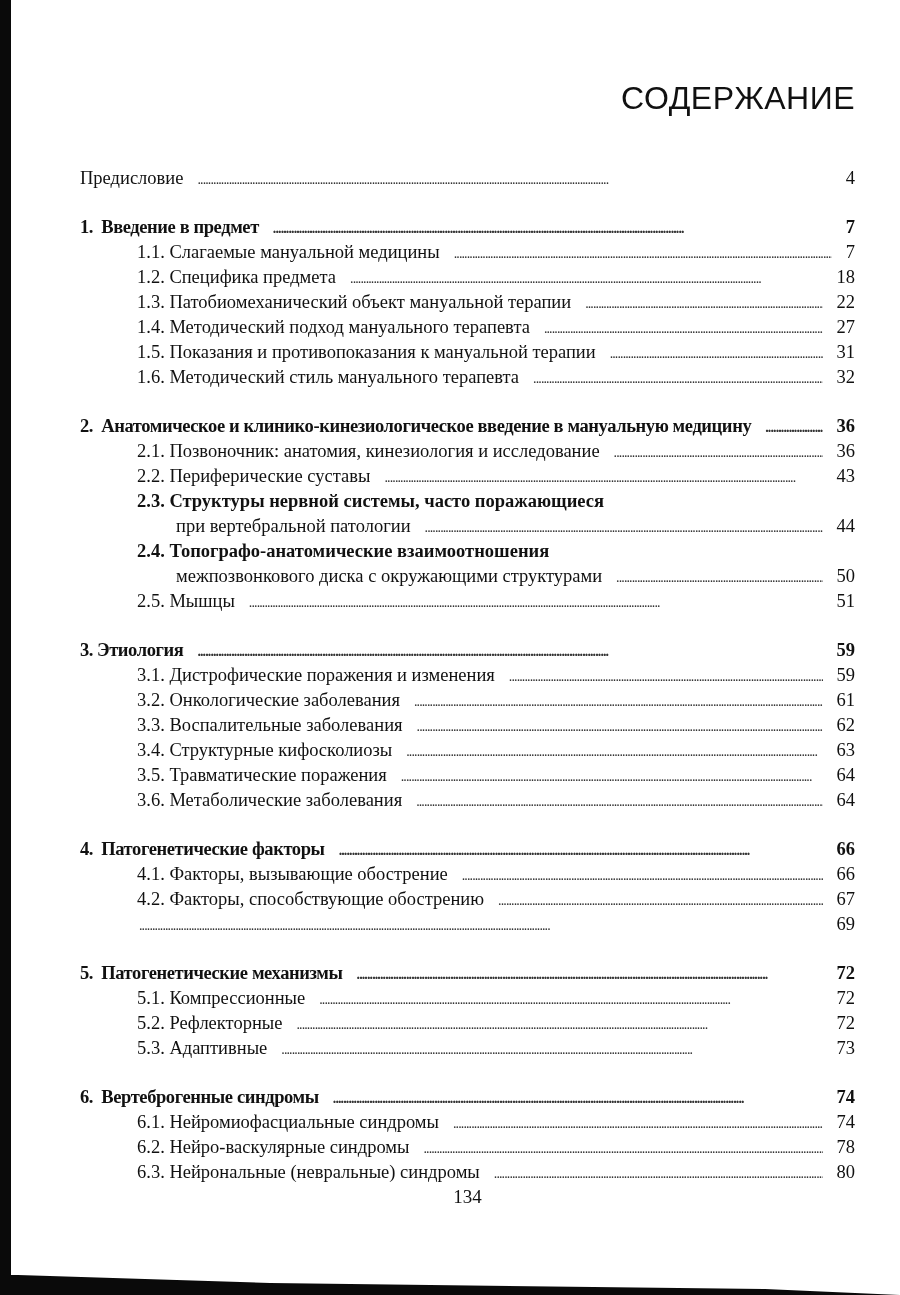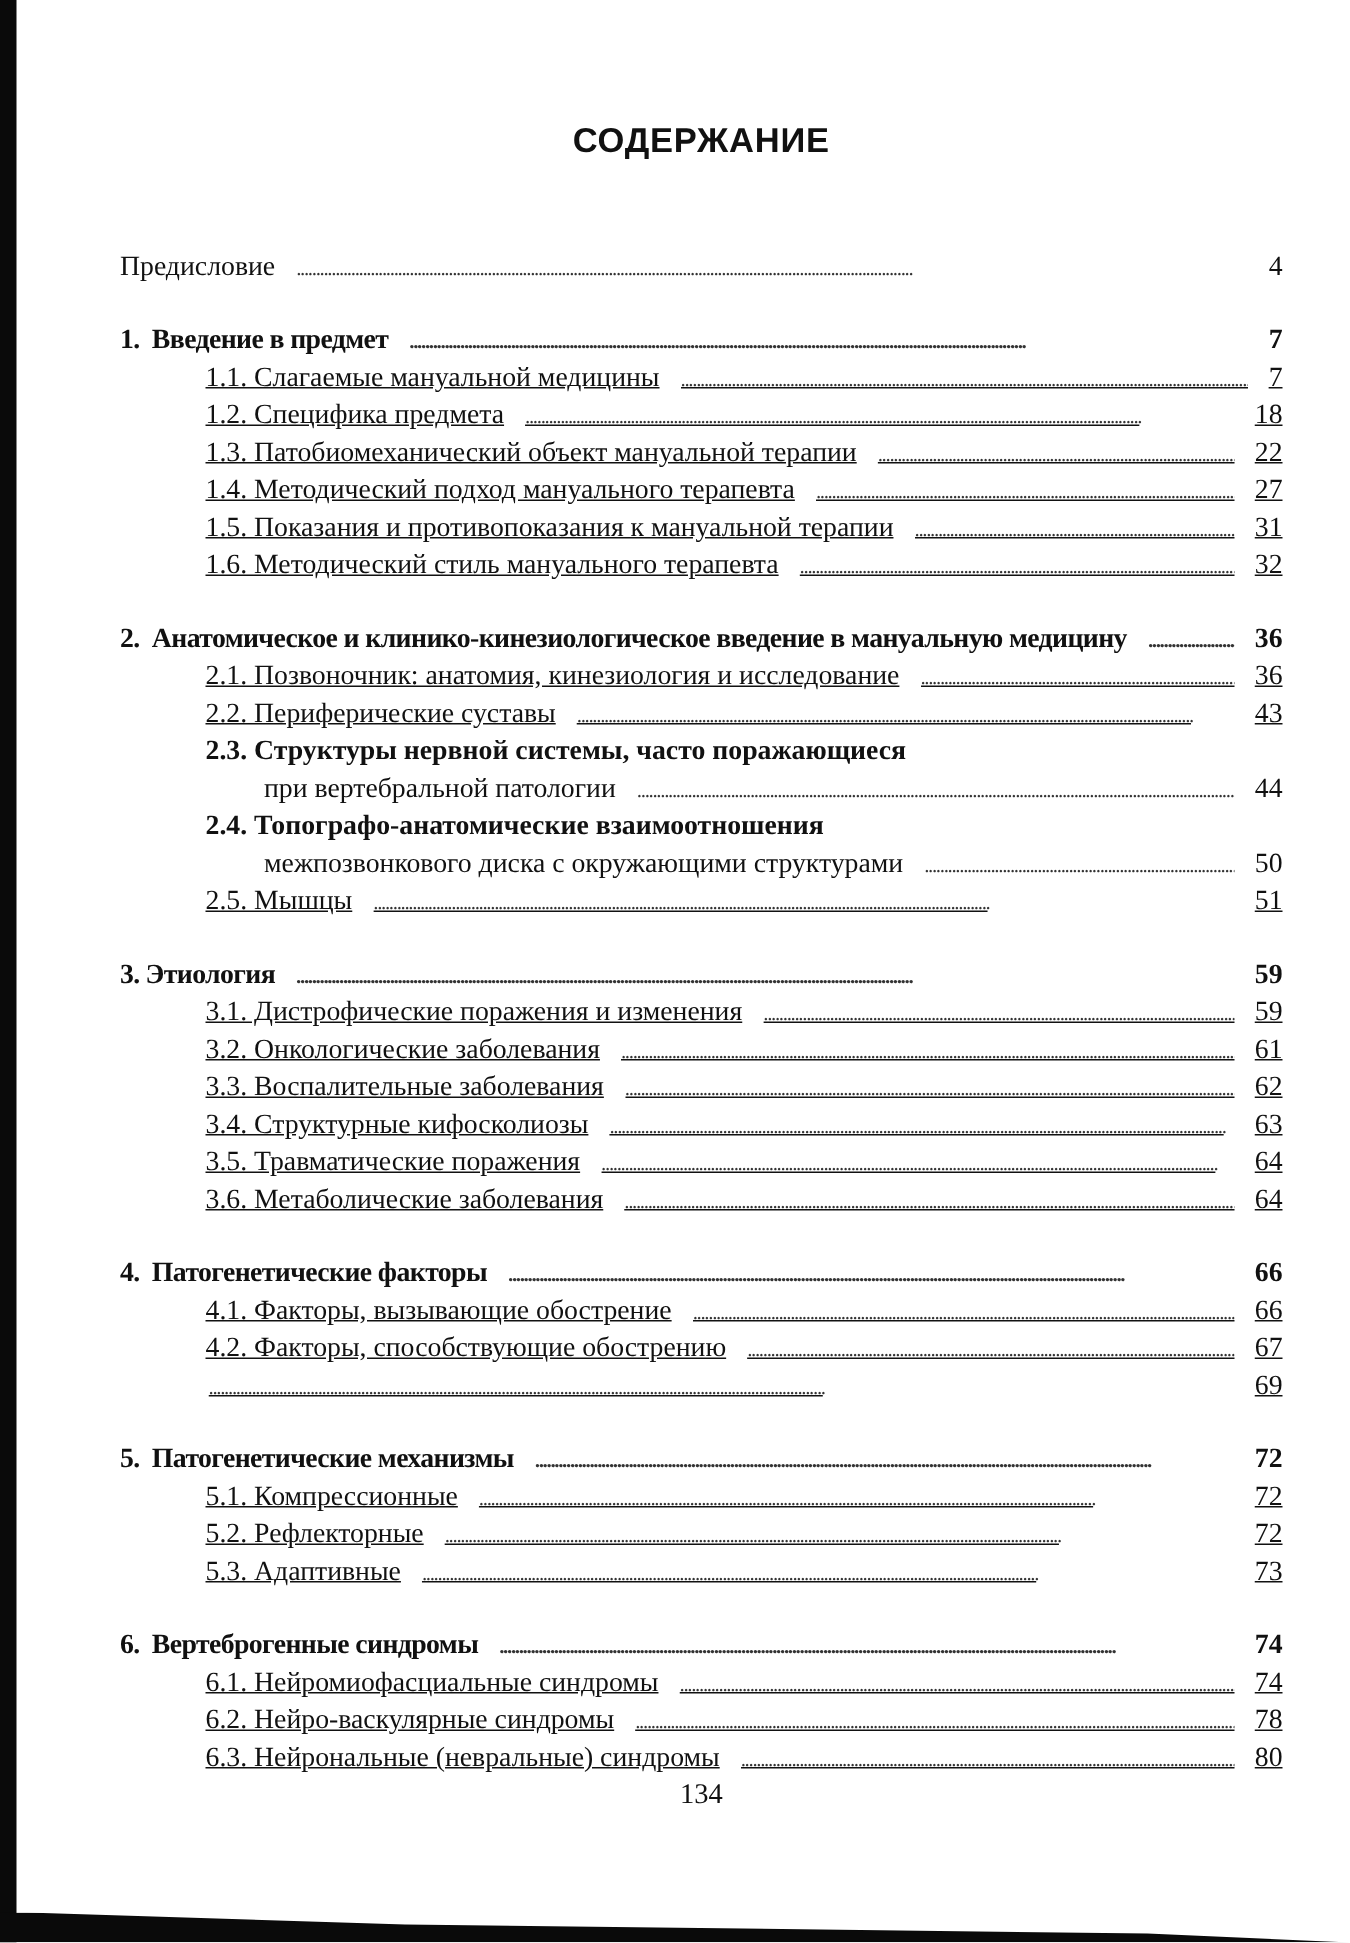--- a/index.html
+++ b/index.html
@@ -20,8 +20,8 @@
       position: absolute; left: 80px; top: 0; width: 775px;
     }
     .title {
-      position: absolute; left: 0; width: 775px; top: 80px; text-align: center;
-      font-family: "Liberation Sans", sans-serif; font-weight: bold; font-size: 23px;
+      position: absolute; left: 0; width: 775px; top: 80px; text-align: right;
+      font-family: "Liberation Sans", sans-serif; font-weight: normal; font-size: 32px;
       letter-spacing: 0.5px;
     }
     .toc { position: absolute; left: 0; top: 166px; width: 775px; font-size: 18.5px; }

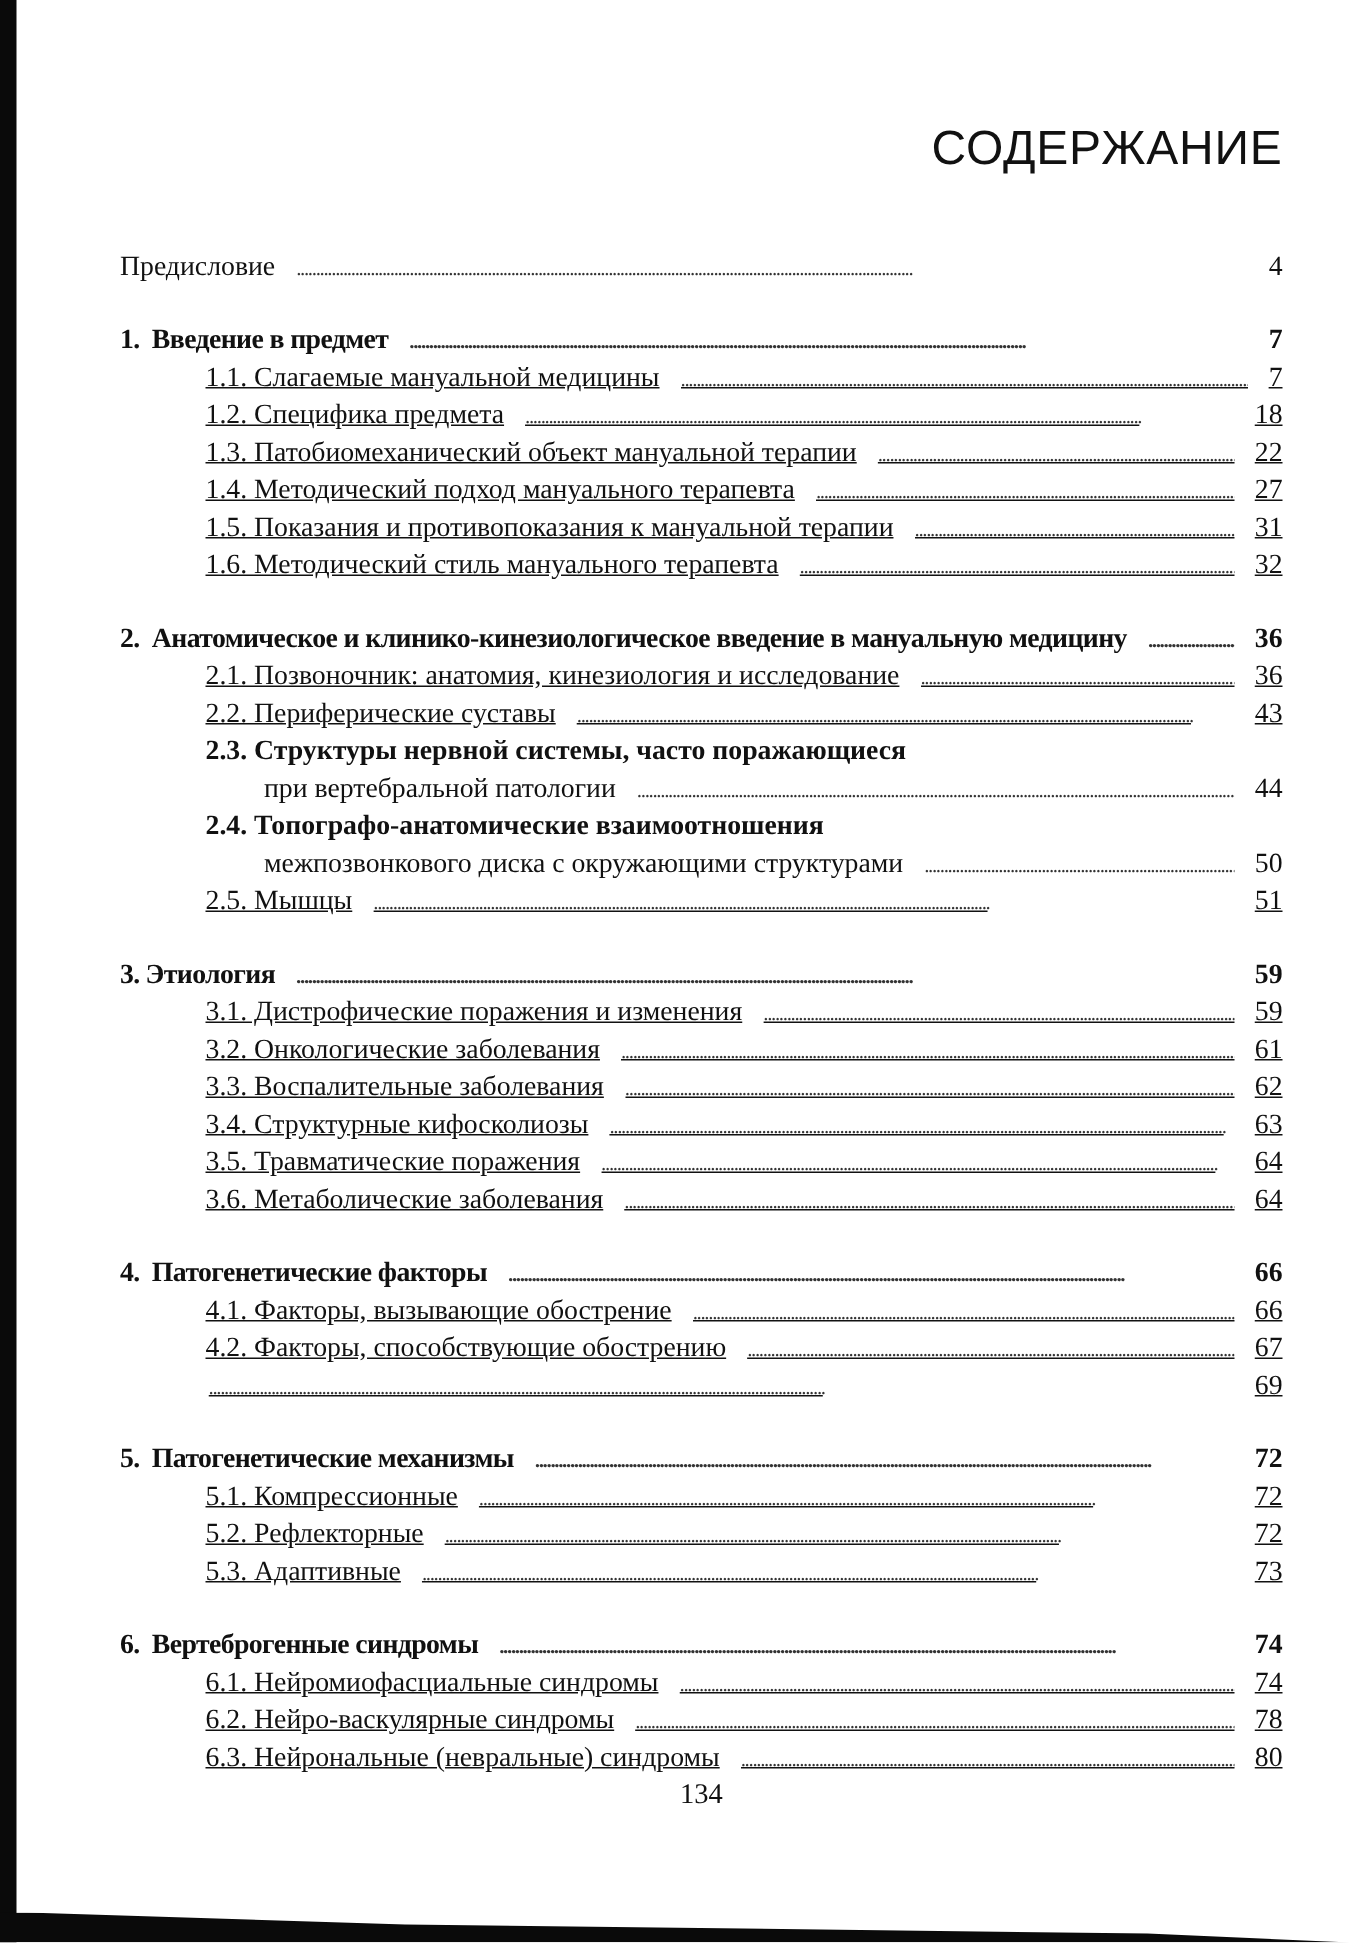--- a/index.html
+++ b/index.html
@@ -42,7 +42,7 @@
     .row .pg { flex: 0 0 auto; text-align: right; }
     .chapter { font-weight: bold; margin-top: 0; }
     .chapter .lbl { letter-spacing: -0.4px; }
-    .sub { padding-left: 57px; text-decoration: underline; }
+    .sub { padding-left: 57px; }
     .sub-cont { padding-left: 96px; }
     .sub-head { padding-left: 57px; height: 25px; line-height: 25px; white-space: nowrap; font-weight: bold; }
     .gap { height: 24px; }

